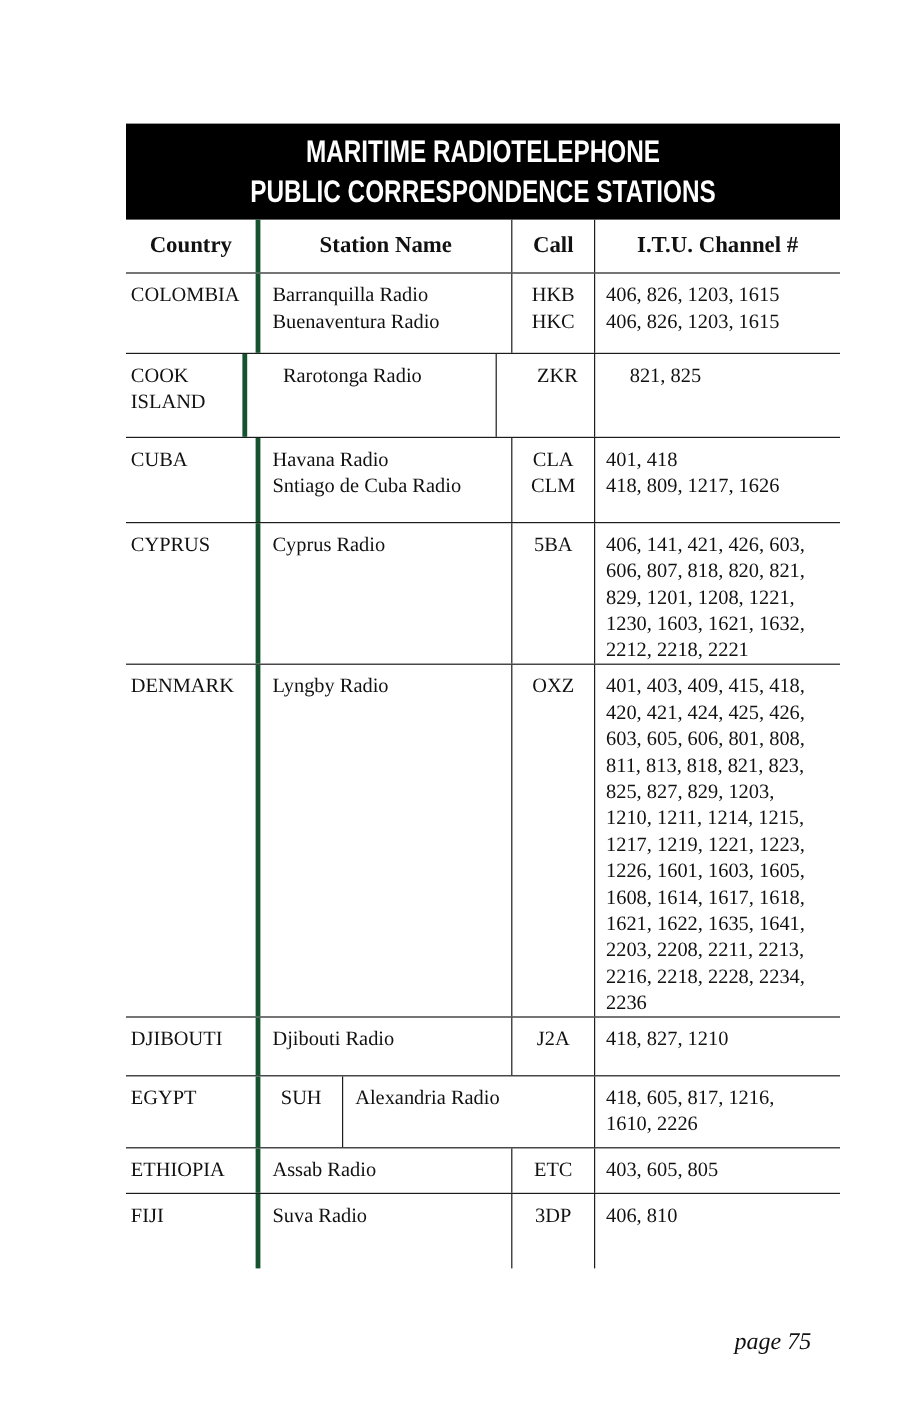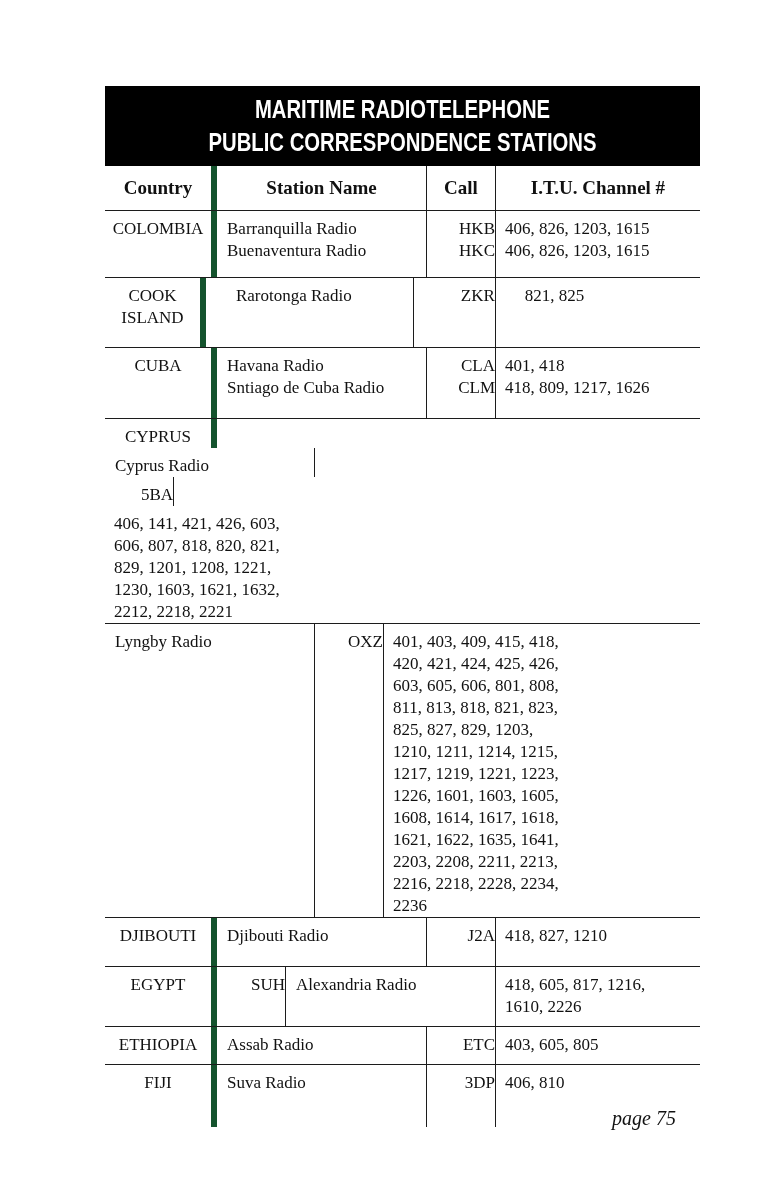--- a/index.html
+++ b/index.html
@@ -14,7 +14,7 @@
   }
   .content {
     position:absolute;
-    left:105px; top:86px;
+    left:105px; top:103px;
     width:595px;
   }
   .banner {

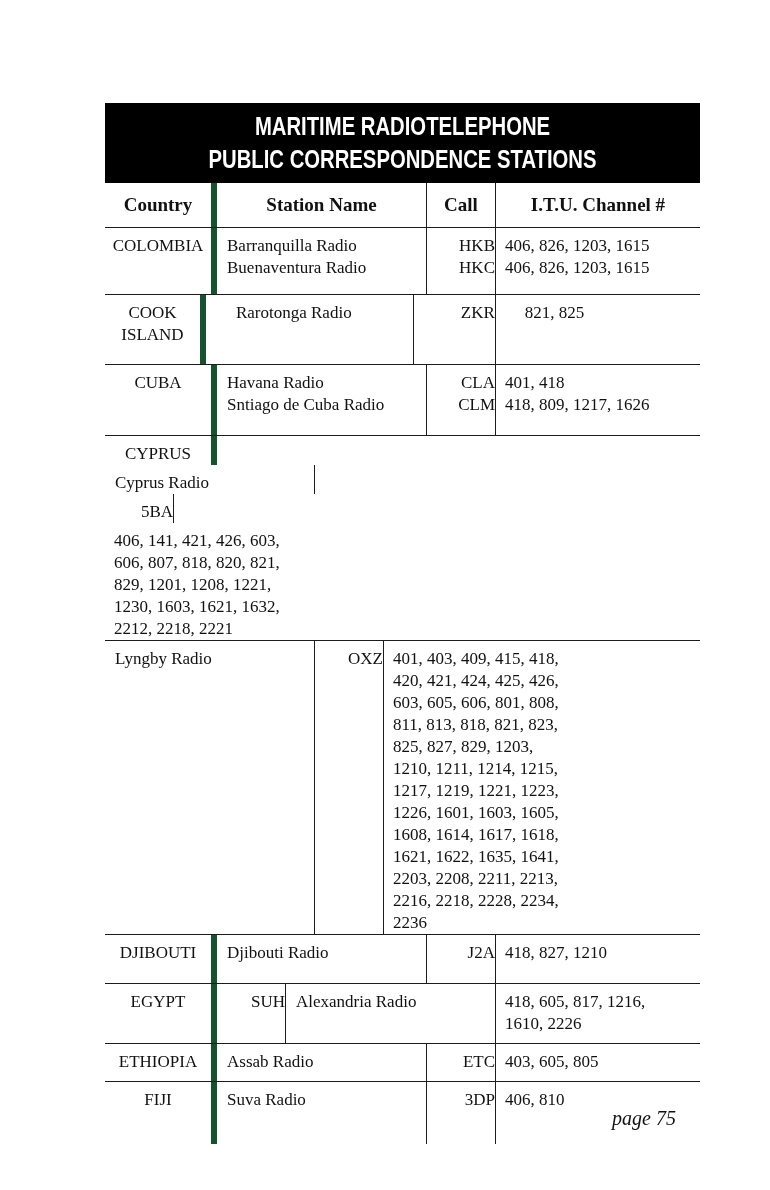--- a/index.html
+++ b/index.html
@@ -47,8 +47,8 @@
   }
   .col-country {
     width:112px;
-    border-right:6px solid #14532d;
-    text-align:center;
+    border-right:4px solid #14532d;
+    text-align:left;
     padding-left:4px; padding-right:4px;
   }
   .col-station {

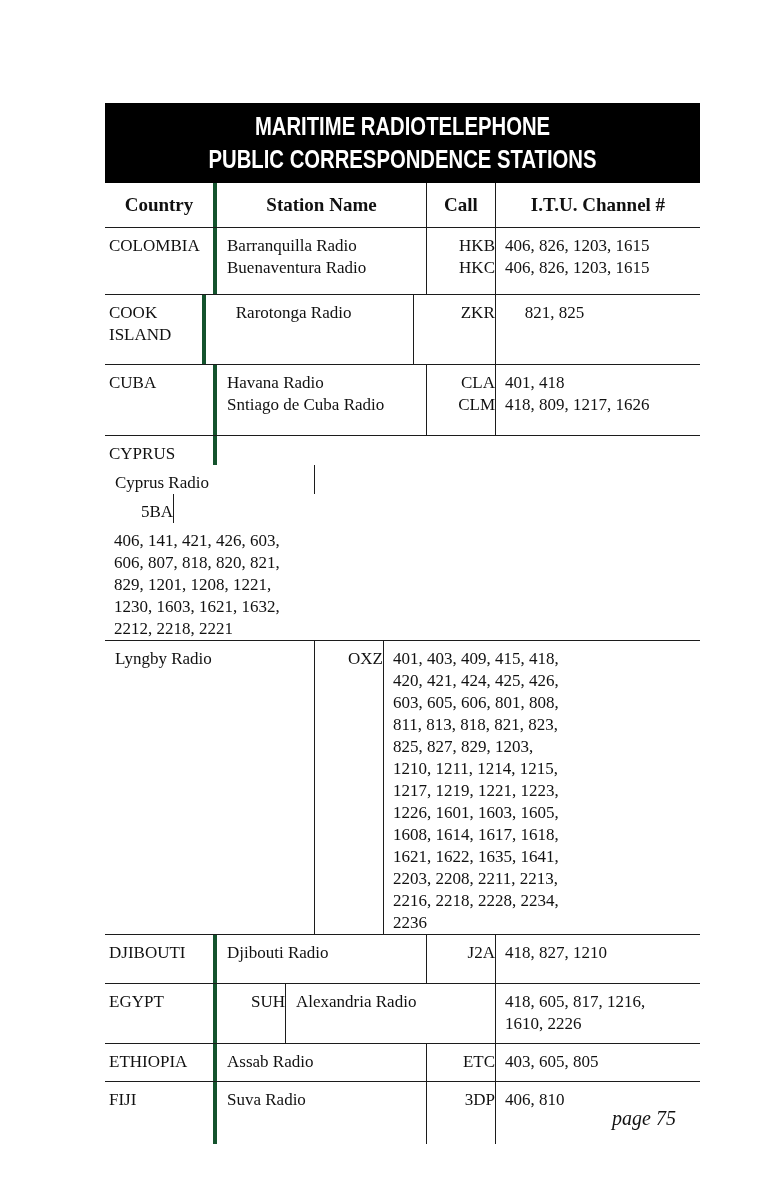--- a/index.html
+++ b/index.html
@@ -59,7 +59,7 @@
   .col-call {
     width:69px;
     border-right:1px solid #1c1c1c;
-    text-align:right;
+    text-align:center;
   }
   .col-chan {
     width:204px;

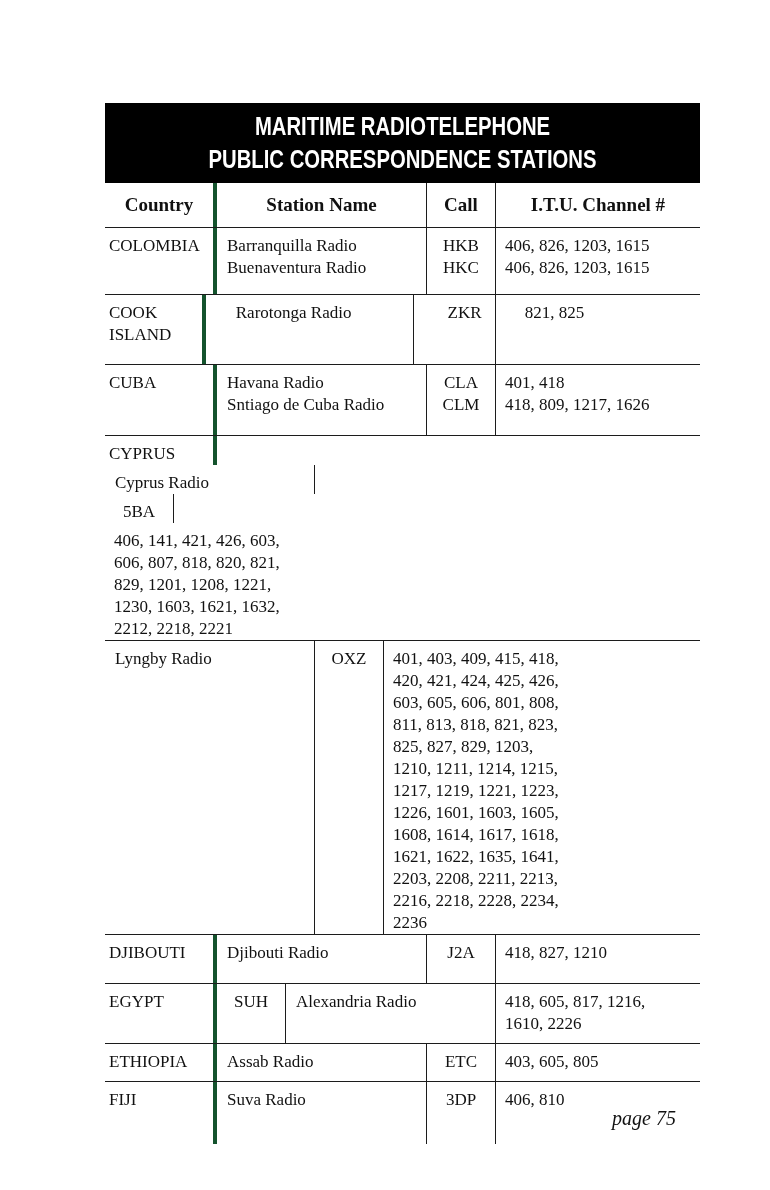--- a/index.html
+++ b/index.html
@@ -146,7 +146,7 @@
         </div>
       </div>
 
-      <div class="trow" style="min-height:112px;flex-direction:column;">
+      <div class="trow" style="min-height:112px;">
         <div class="cell col-country">CYPRUS</div>
         <div class="cell col-station">
           <div>Cyprus Radio</div>

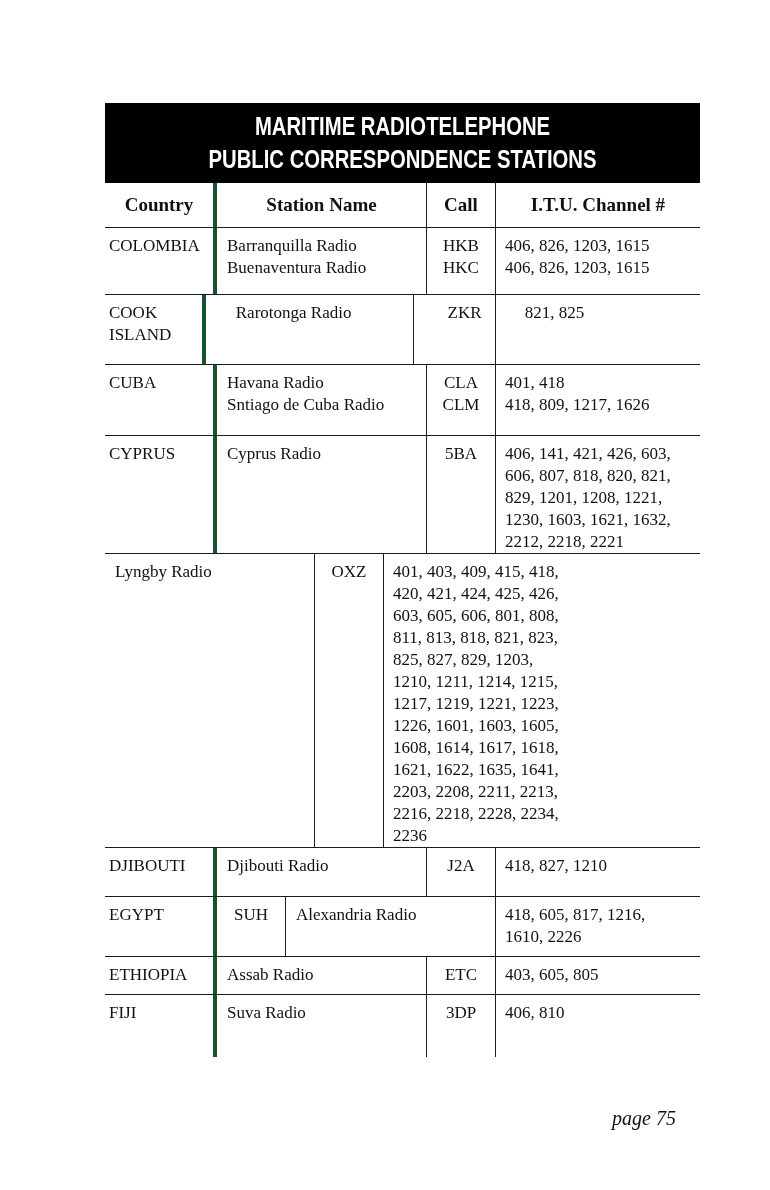--- a/index.html
+++ b/index.html
@@ -160,6 +160,7 @@
       </div>
 
       <div class="trow" style="min-height:285px;">
+        <div class="cell col-country">DENMARK</div>
         <div class="cell col-station">
           <div>Lyngby Radio</div>
         </div>

